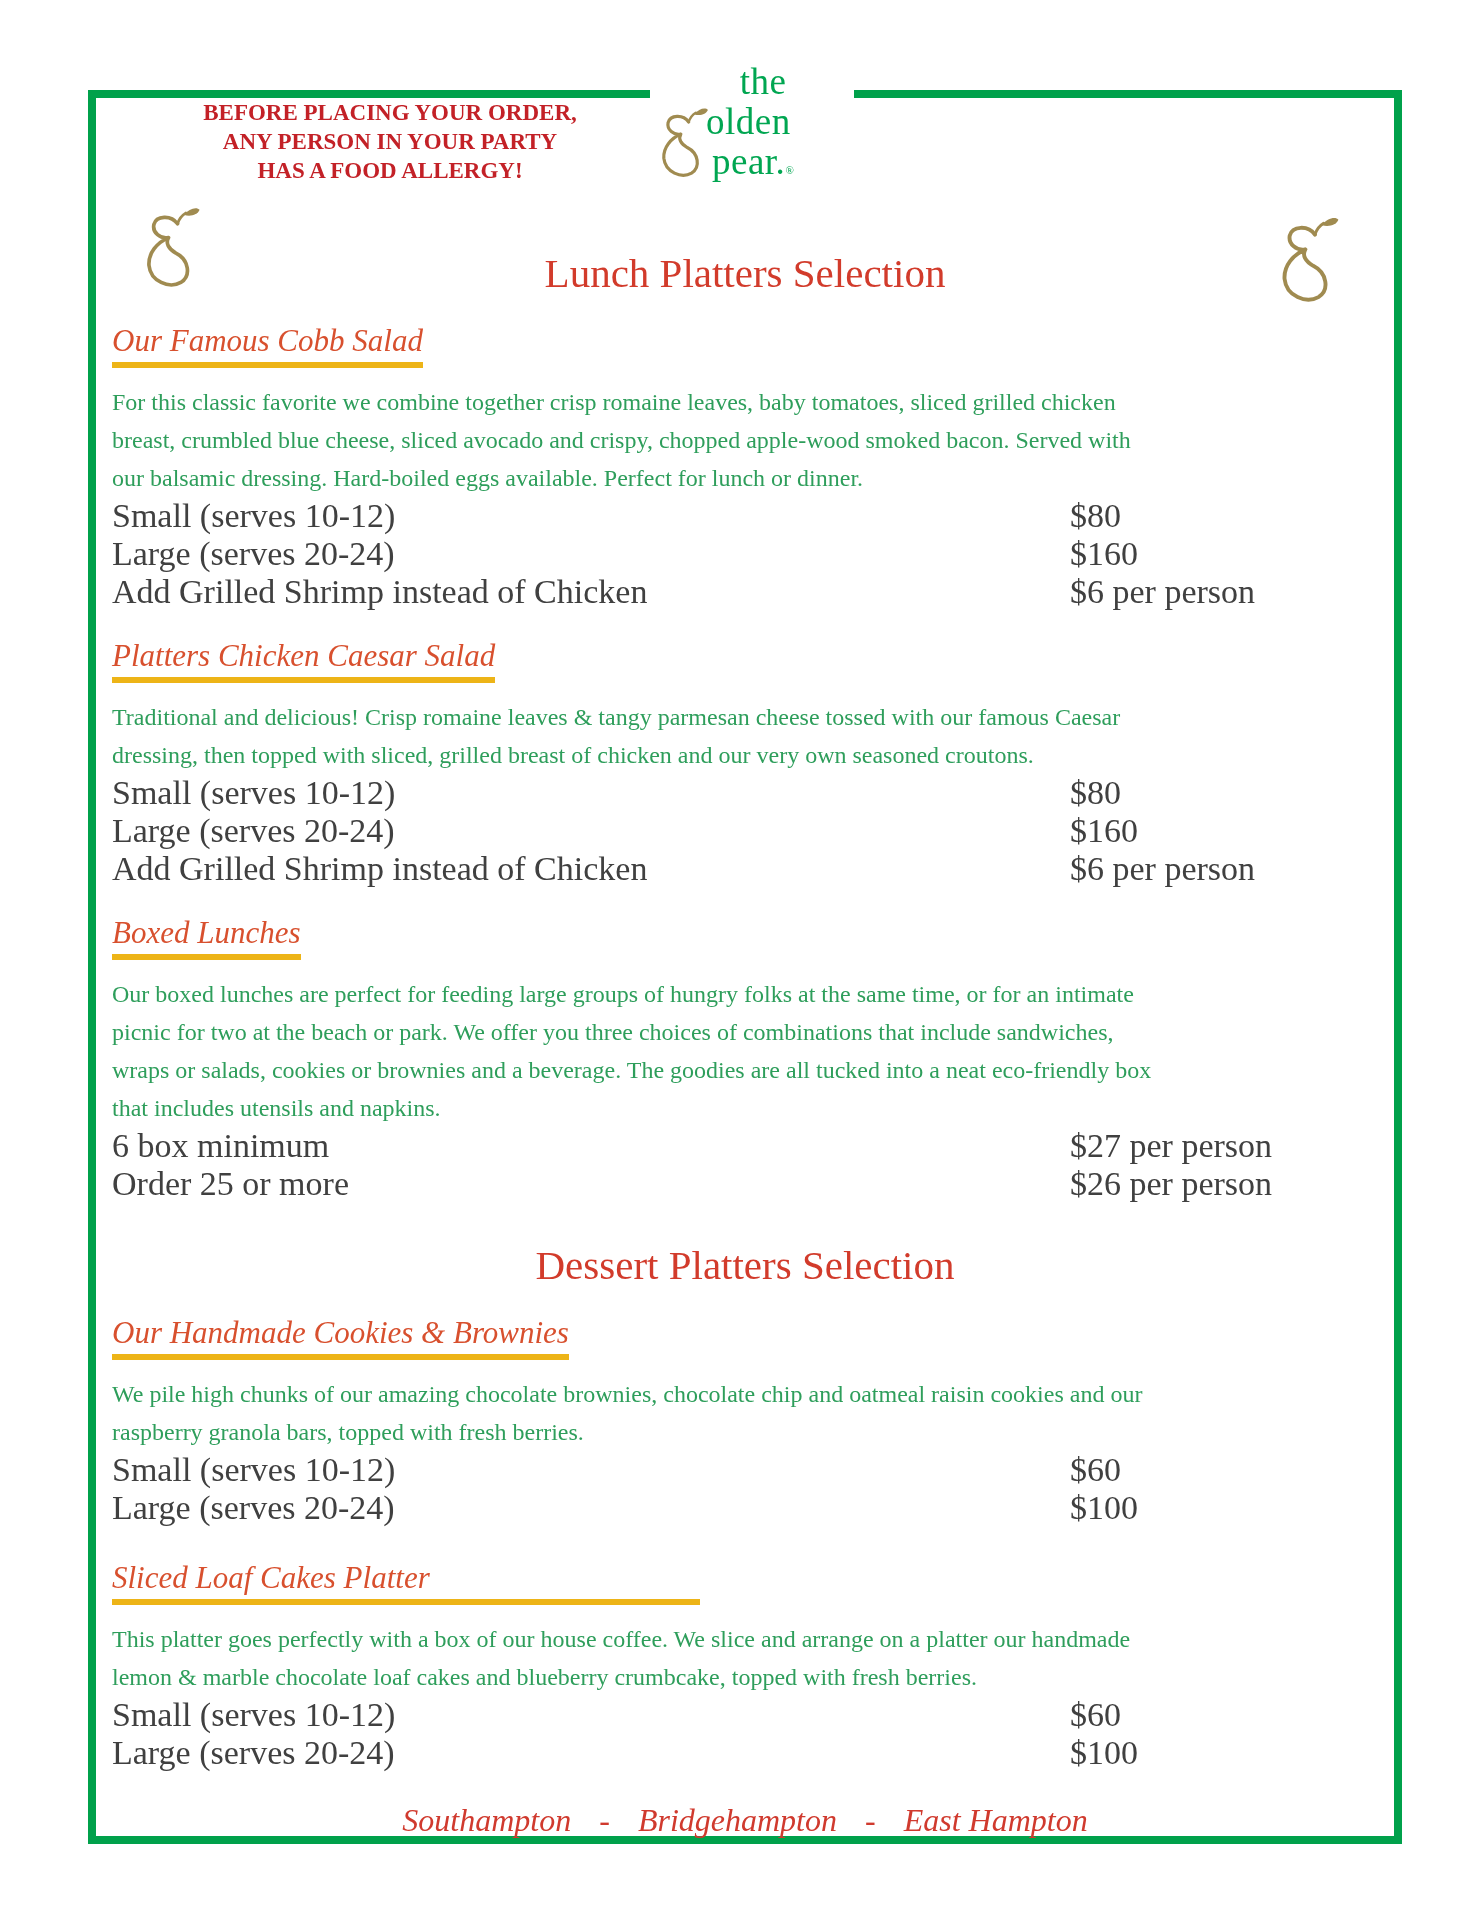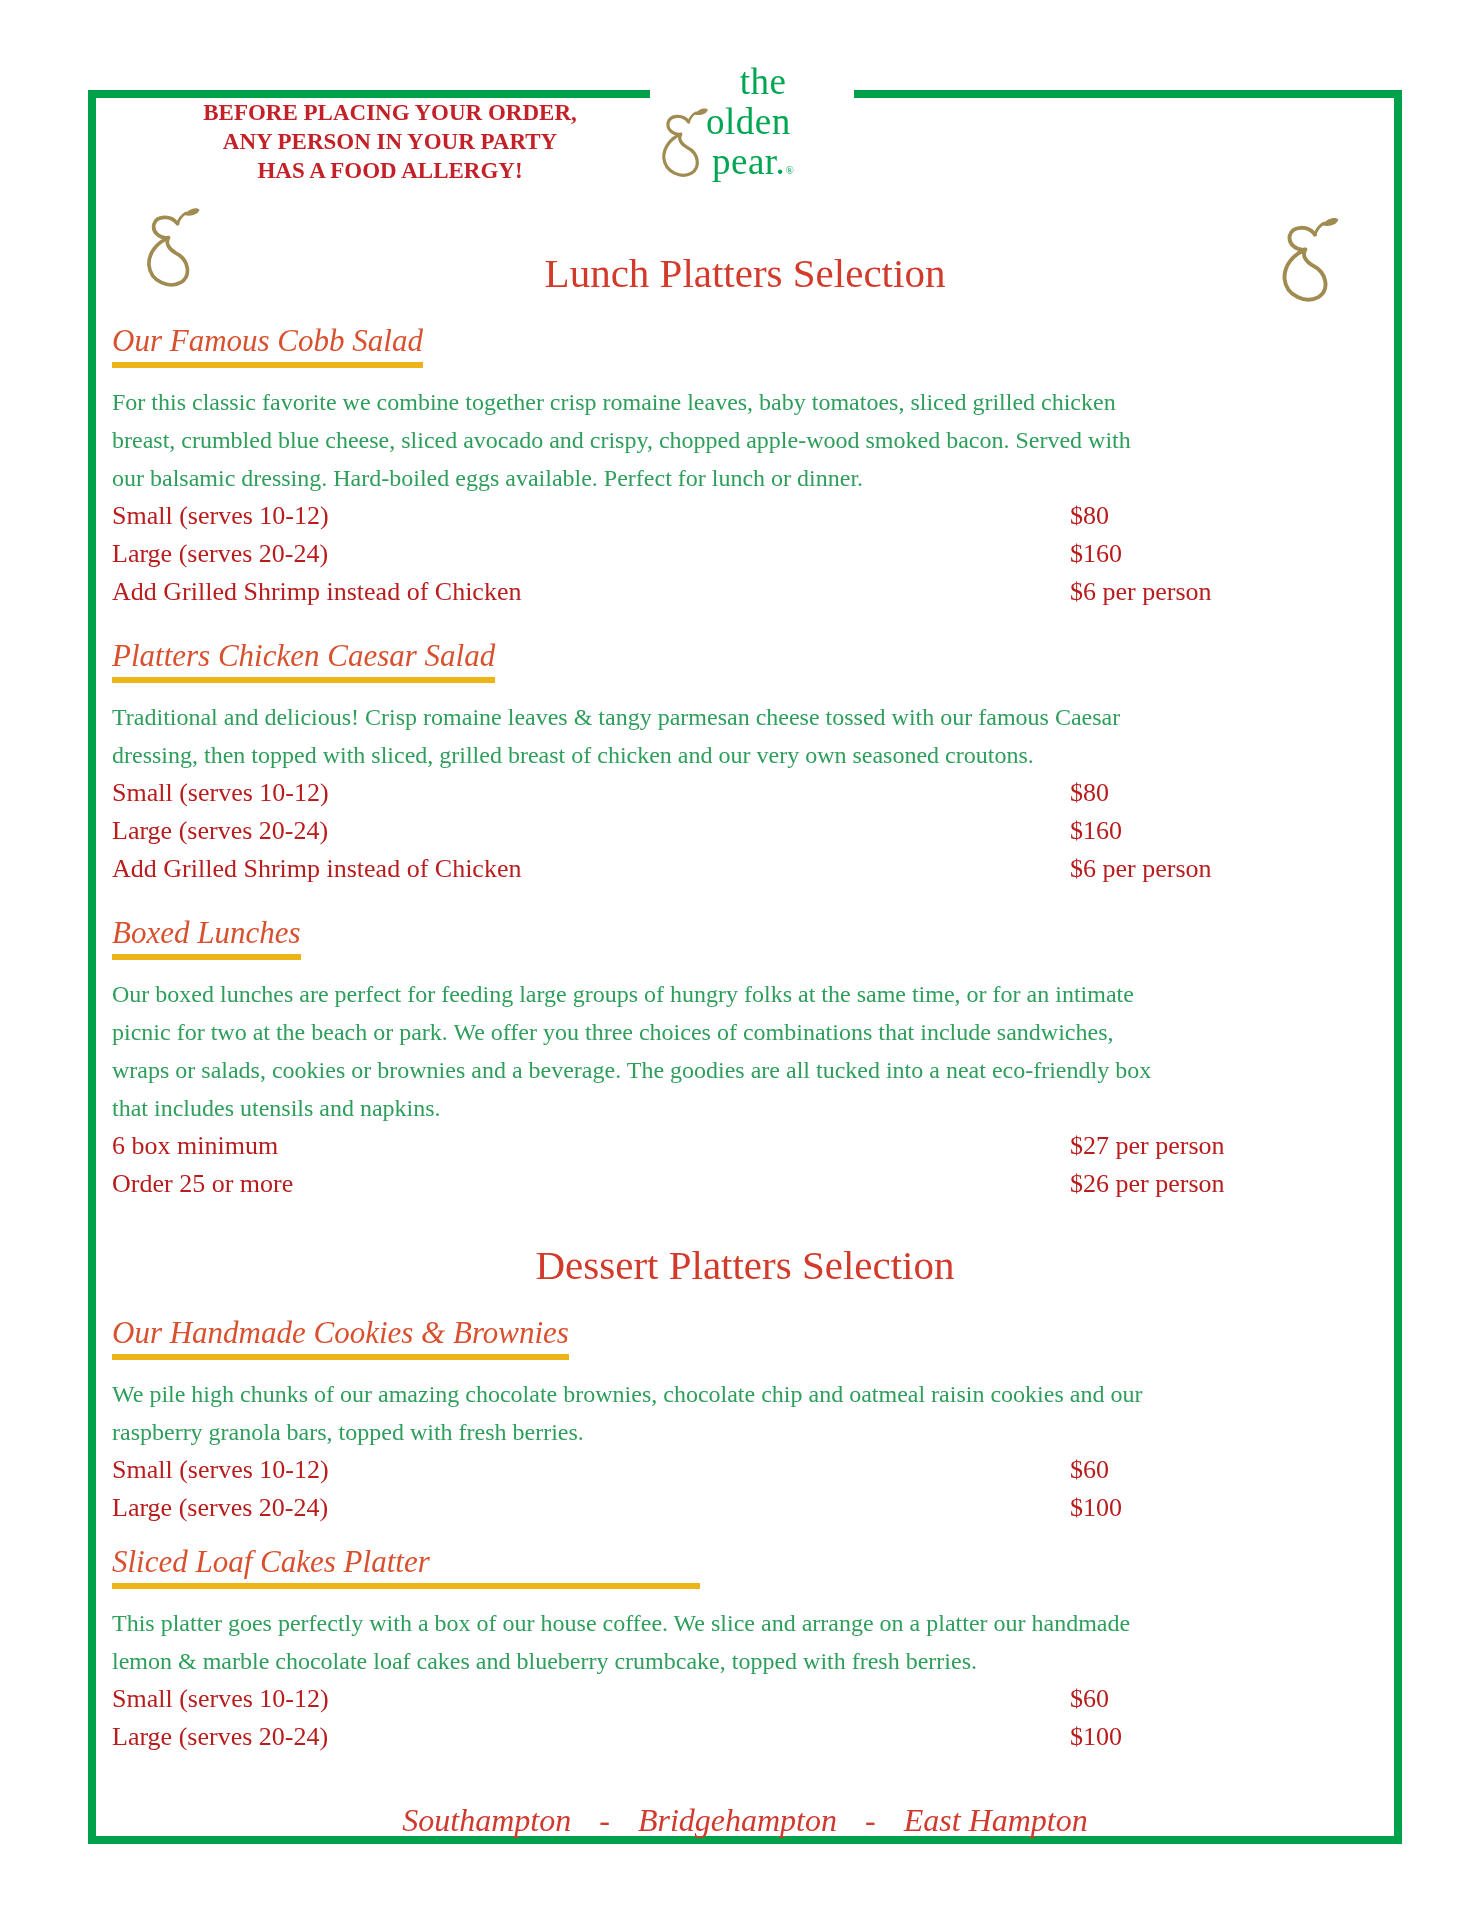--- a/index.html
+++ b/index.html
@@ -58,7 +58,7 @@
   .price-rows{margin:0;}
   .price-row{
     display:grid;grid-template-columns:958px auto;
-    color:#b91c1c;font-size:26px;line-height:38px;
+    color:#404040;font-size:34px;line-height:38px;
   }
   
   .footer{

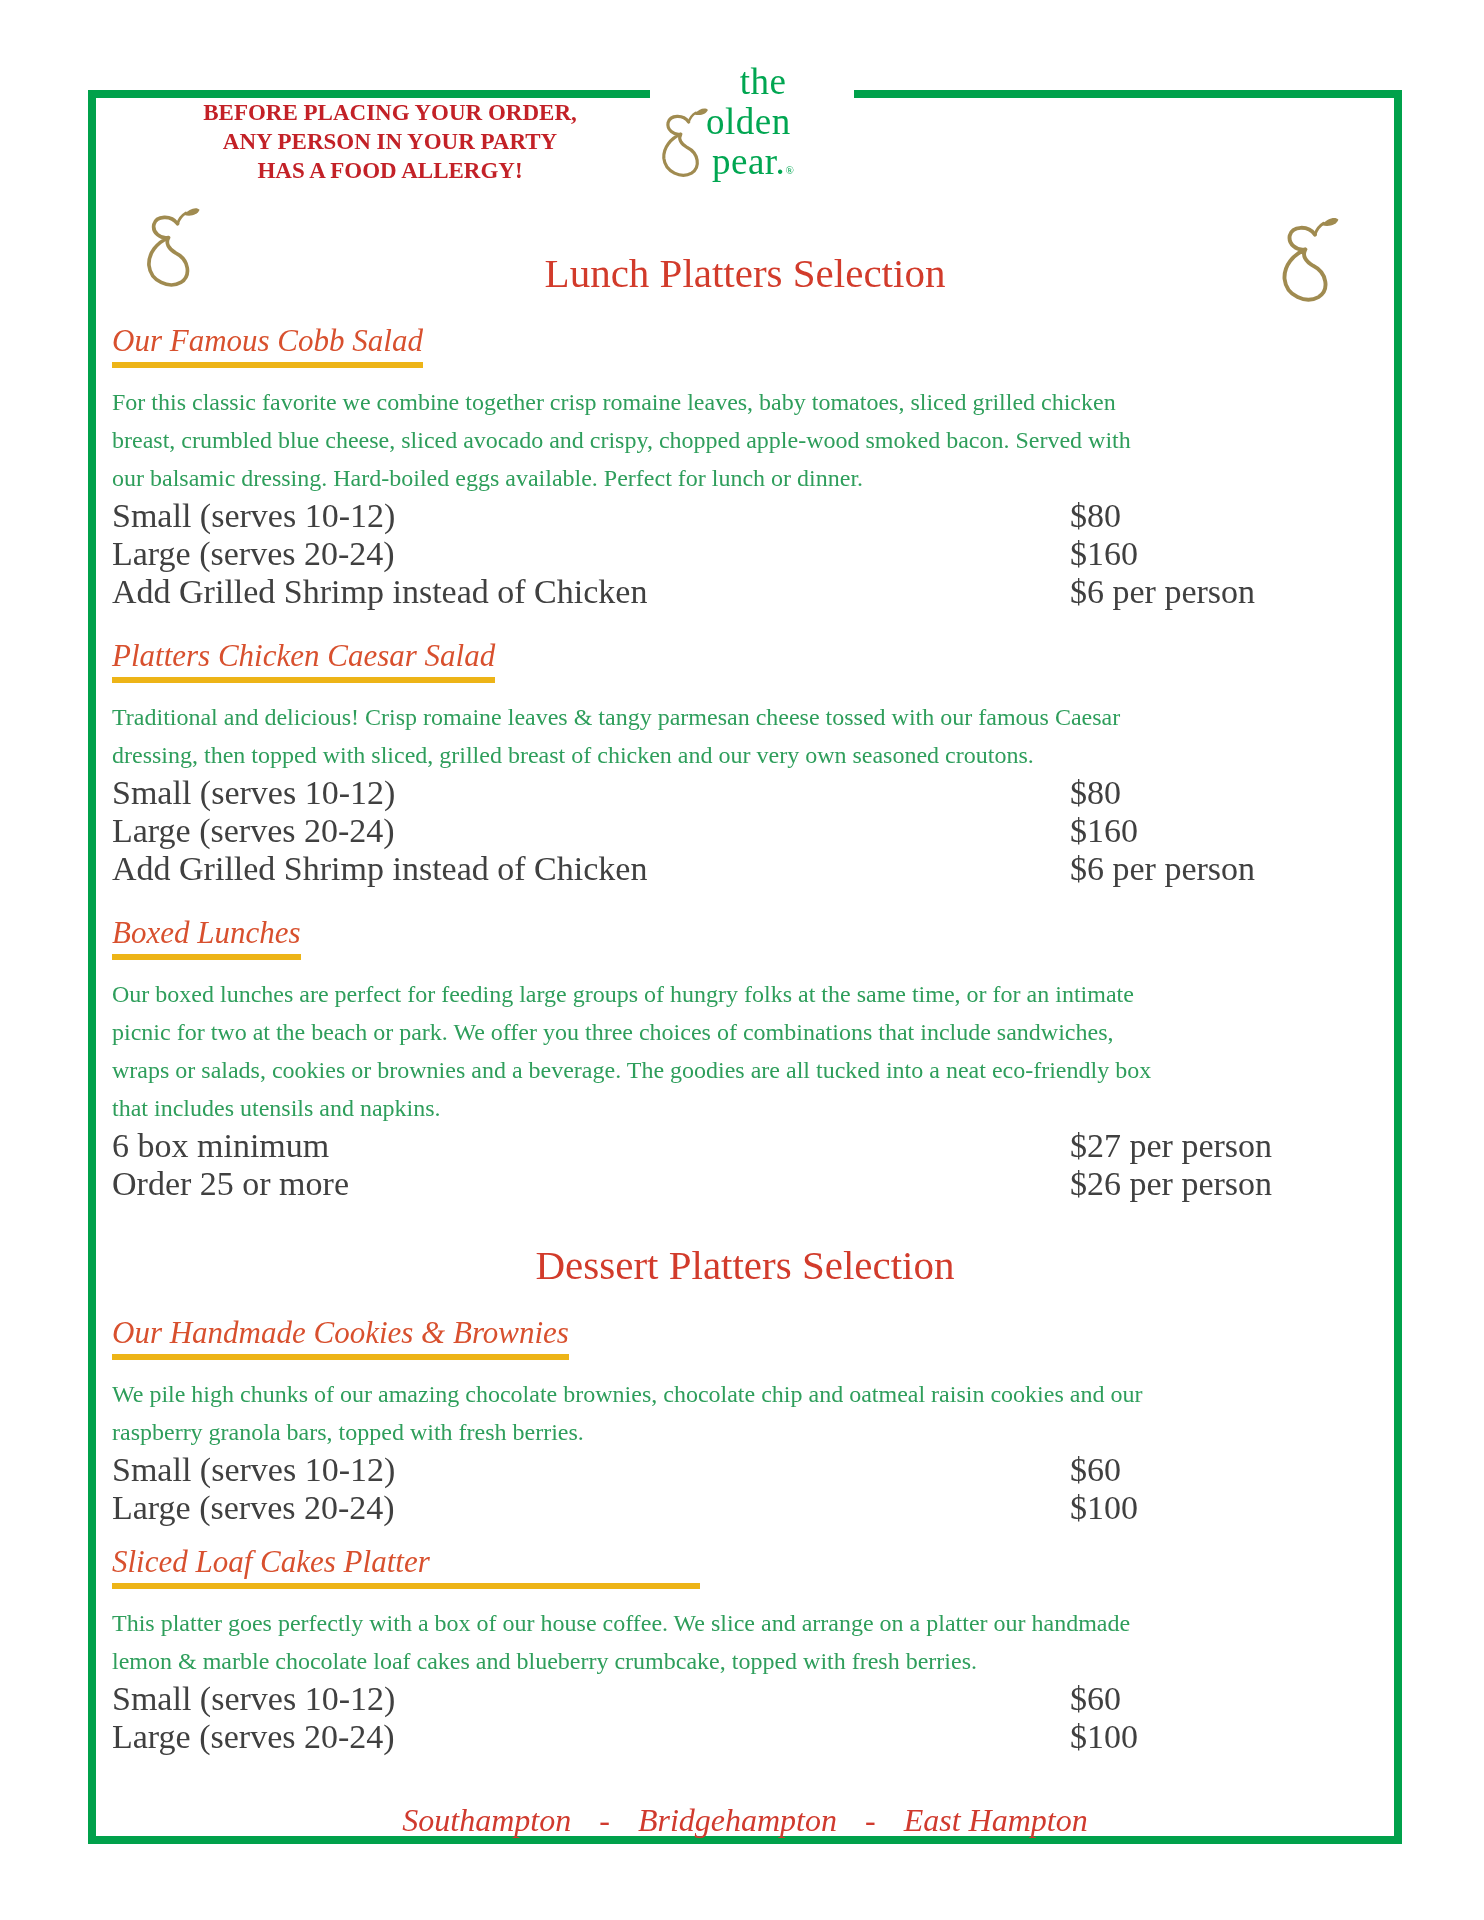--- a/index.html
+++ b/index.html
@@ -49,7 +49,7 @@
     line-height:38px;padding-bottom:2px;border-bottom:6px solid #EDB417;
   }
   .item-heading.first{margin-top:0;}
-  .item-heading.tight{margin-top:16px;}
+  .item-heading.tight{margin-top:32px;}
   .item-heading.extended{padding-right:270px;}
   .desc{
     margin:7px 0 0 0;width:1048px;

